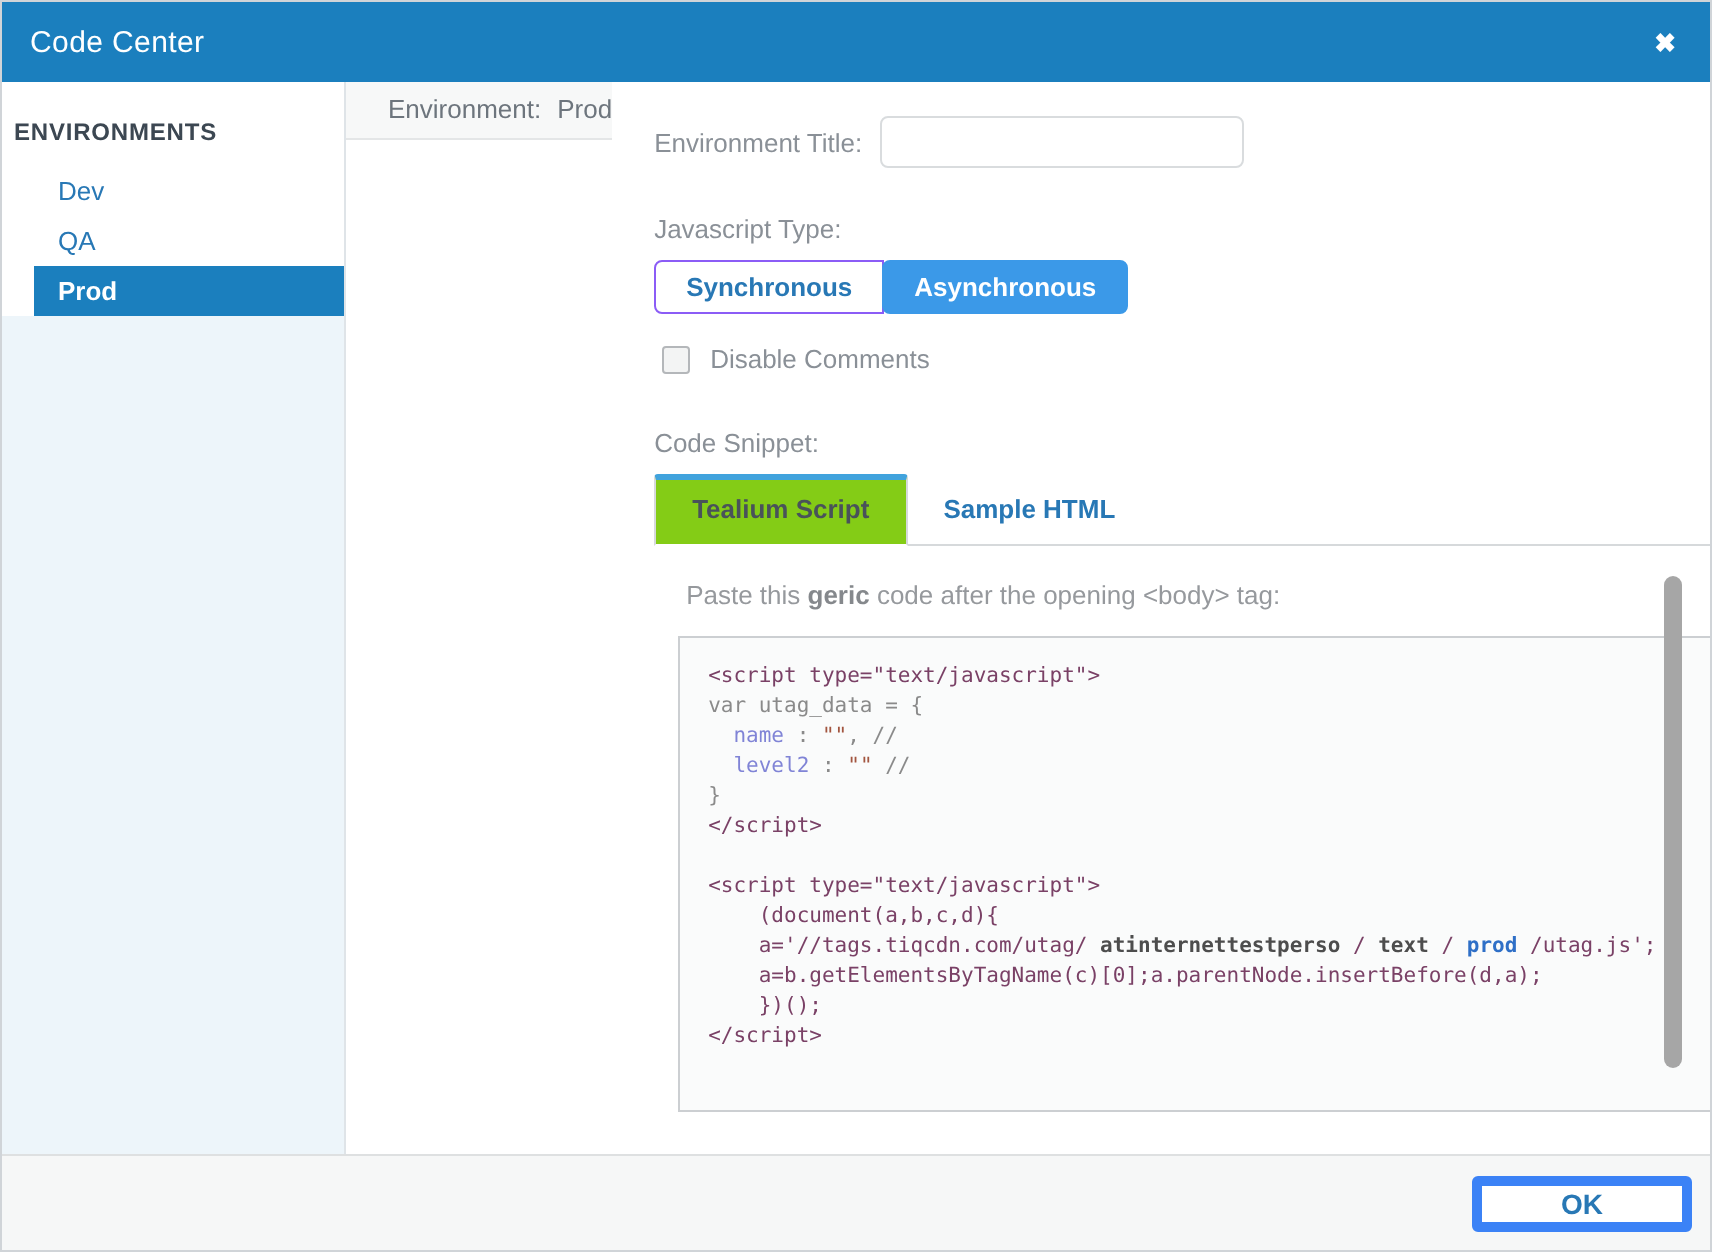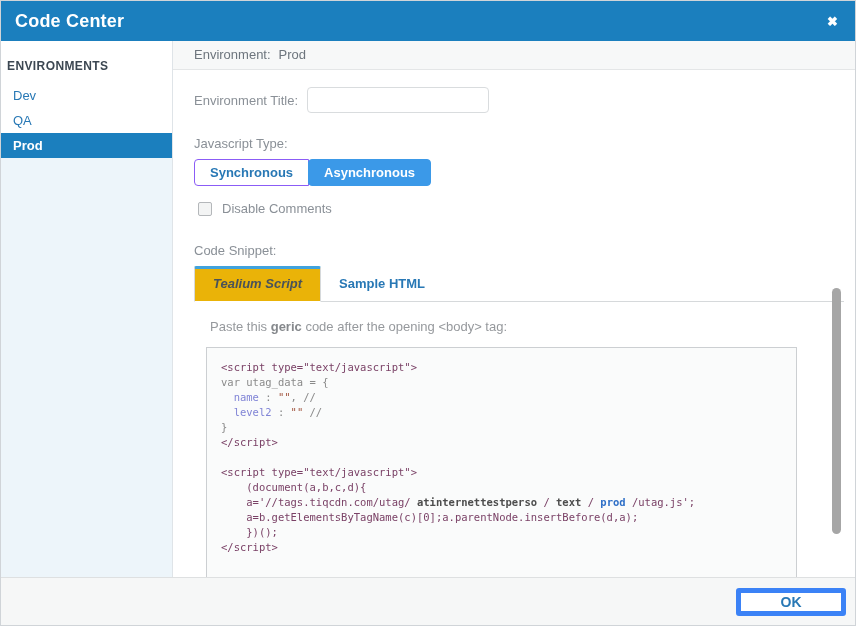--- a/index.html
+++ b/index.html
@@ -12,7 +12,7 @@
   
   .hdr { flex:none; height:40px; background:#1b7fbe; display:flex; align-items:center;
          justify-content:space-between; padding:0 17px 0 14px; }
-  .hdr-title { color:#fff; font-size:18px; font-weight:bold; letter-spacing:.2px; }
+  .hdr-title { color:#fff; font-size:15px; font-weight:normal; letter-spacing:.2px; }
   .hdr-close { color:#fff; font-size:13px; font-weight:bold; cursor:pointer; line-height:1; }
   
   .mid { flex:1; display:flex; min-height:0; }

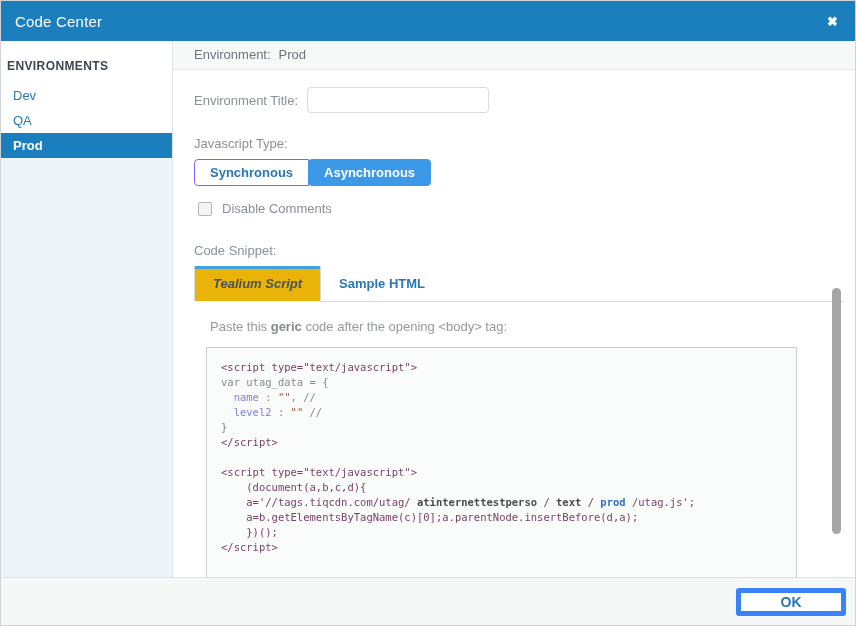--- a/index.html
+++ b/index.html
@@ -21,7 +21,7 @@
   .side-heading { font-size:12px; font-weight:bold; color:#3c4752; letter-spacing:.4px; padding:3px 6px 10px 6px; }
   .side-item { height:25px; line-height:25px; padding-left:12px; font-size:13px; color:#2878b5; cursor:pointer; }
   .side-item.selected { background:#1b7fbe; color:#fff; font-weight:bold; }
-  .main { flex:1; min-width:0; position:relative; display:flex; flex-direction:column; overflow:hidden; background:#fff; }
+  .main { flex:1; min-width:0; position:relative; display:flex; flex-direction:row; overflow:hidden; background:#fff; }
   .env-bar { flex:none; height:28px; line-height:28px; background:#f7f8f8; border-bottom:1px solid #e4e6e7;
              padding-left:21px; font-size:13px; color:#6d757d; }
   .env-bar .val { margin-left:8px; }

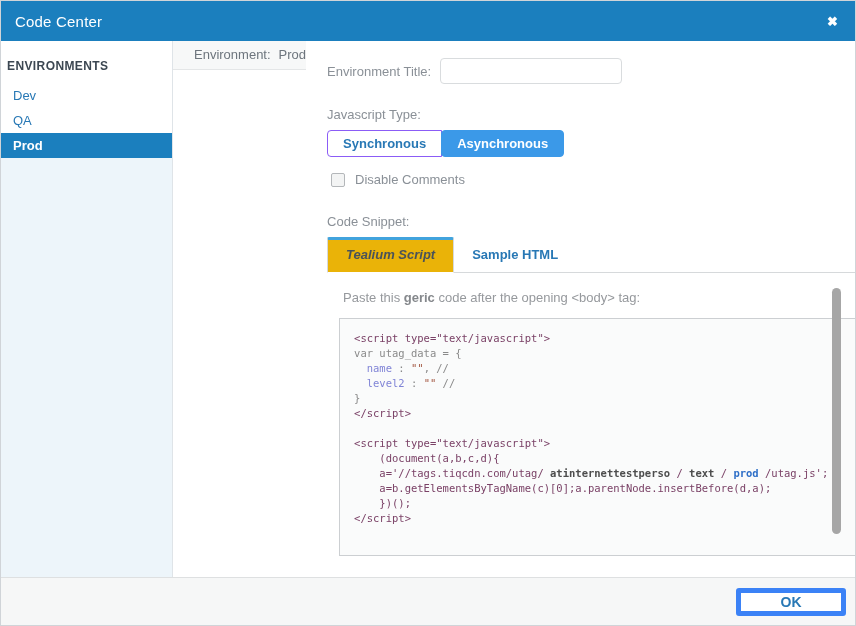--- a/index.html
+++ b/index.html
@@ -19,7 +19,7 @@
   .sidebar { flex:none; width:172px; background:#edf5fa; border-right:1px solid #dfe4e8; box-sizing:border-box; }
   .side-white { background:#fff; padding-top:15px; }
   .side-heading { font-size:12px; font-weight:bold; color:#3c4752; letter-spacing:.4px; padding:3px 6px 10px 6px; }
-  .side-item { height:25px; line-height:25px; padding-left:12px; font-size:13px; color:#2878b5; cursor:pointer; }
+  .side-item { height:25px; line-height:25px; padding-left:12px; font-size:13px; color:#2878b5; cursor:pointer;margin-left:16px; }
   .side-item.selected { background:#1b7fbe; color:#fff; font-weight:bold; }
   .main { flex:1; min-width:0; position:relative; display:flex; flex-direction:row; overflow:hidden; background:#fff; }
   .env-bar { flex:none; height:28px; line-height:28px; background:#f7f8f8; border-bottom:1px solid #e4e6e7;

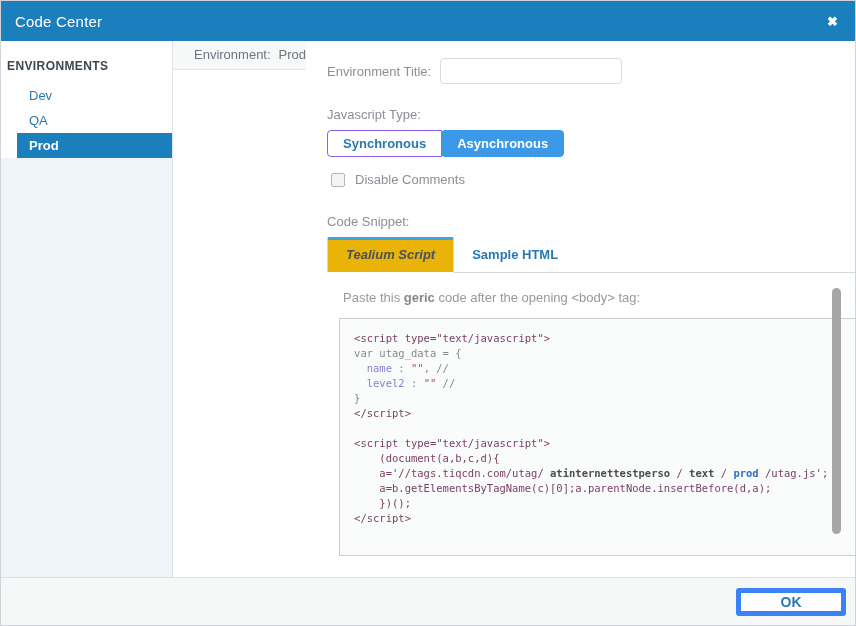--- a/index.html
+++ b/index.html
@@ -44,9 +44,9 @@
   .snippet-label { margin-top:27px; margin-bottom:8px; }
   .tabs { display:flex; align-items:flex-end; border-bottom:1px solid #d6d9db; }
   .tab { font-size:13px; font-weight:bold; padding:9px 18px 10px; cursor:pointer; }
-  .tab.active { background:#eab308; border:1px solid #d6d9db; border-top:3px solid #41a3dd;
+  .tab.active { background:#84cc16; border:1px solid #d6d9db; border-top:3px solid #41a3dd;
                 border-bottom:1px solid #fff; margin-bottom:-1px; border-radius:2px 2px 0 0;
-                color:#49525a; padding-top:7px;font-style:italic; }
+                color:#49525a; padding-top:7px; }
   .tab.inactive { color:#2878b5; }
   .tab-panel { padding:17px 0 0 12px; }
   .instr { font-size:13px; color:#96999d; margin:0 0 13px 4px; }

